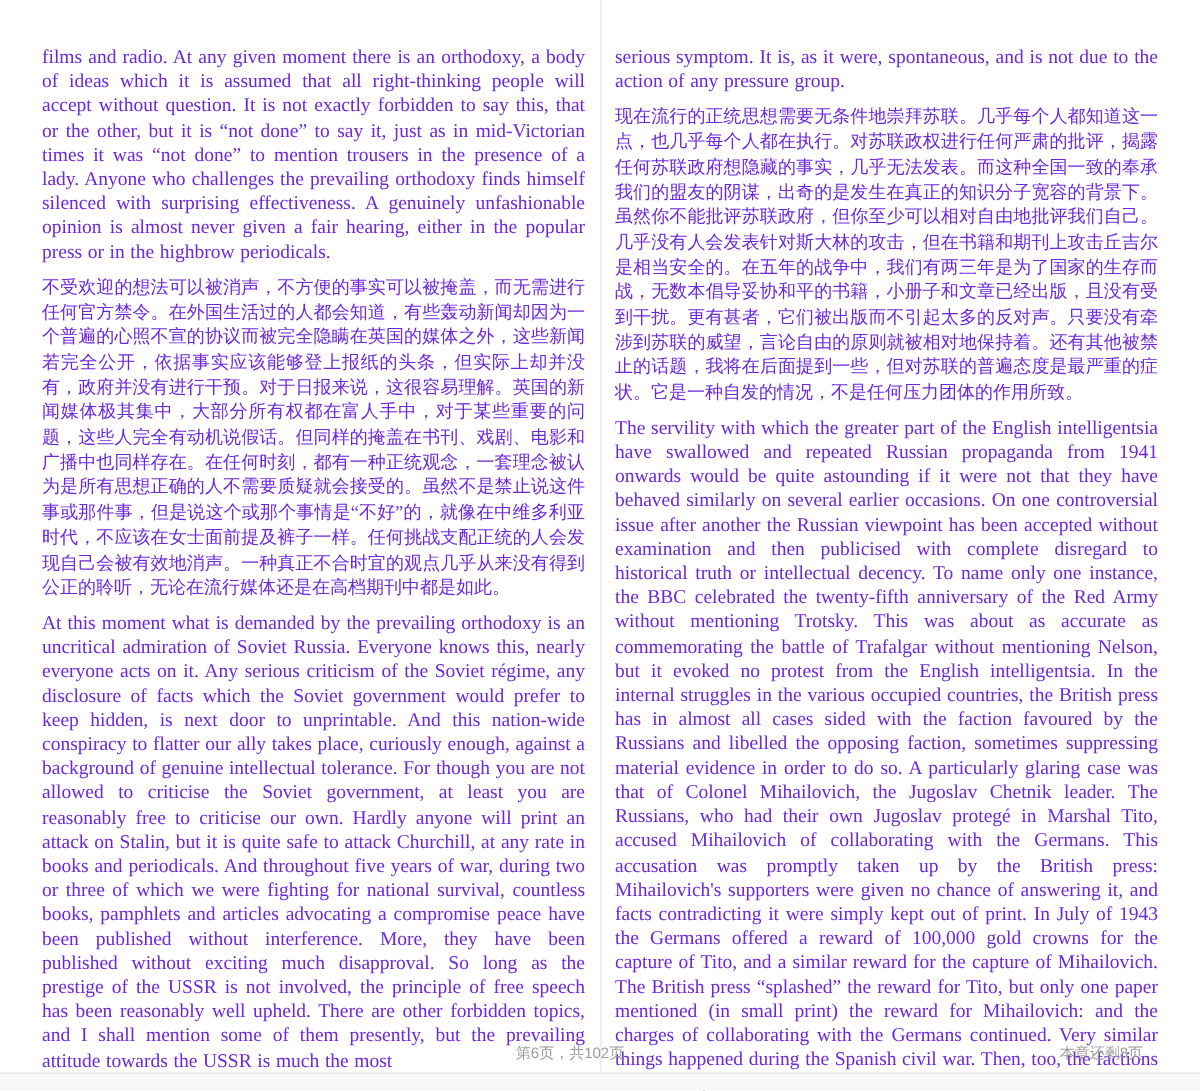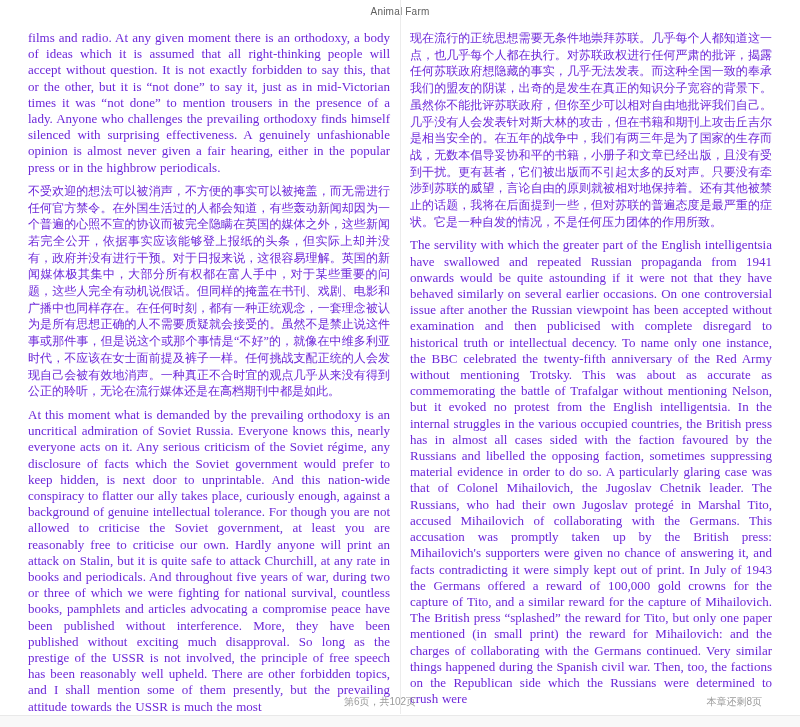--- a/index.html
+++ b/index.html
@@ -84,7 +84,6 @@
 
 <div class="app">
 
-  <div class="header">Animal Farm</div>
 
   <div class="page-divider"></div>
 

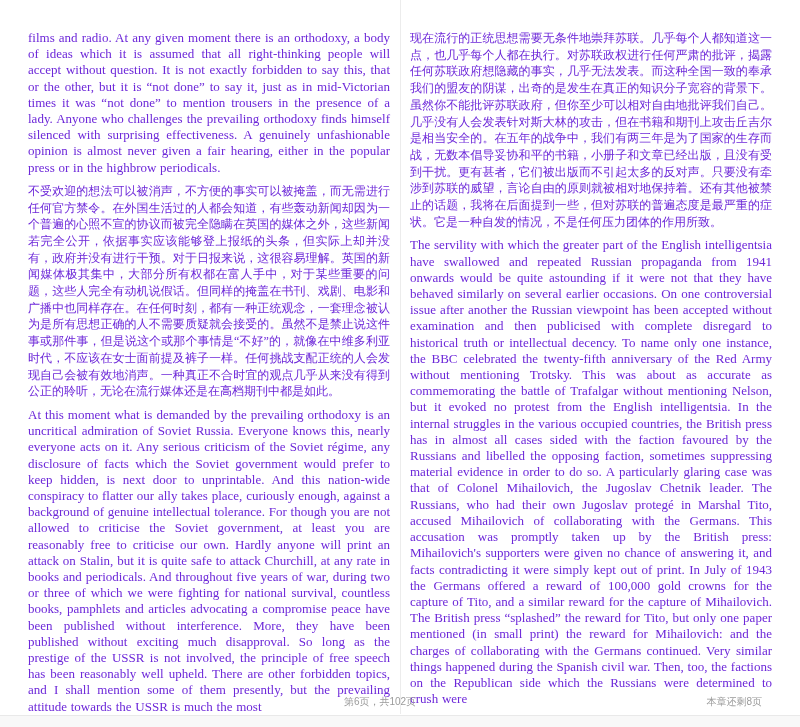--- a/index.html
+++ b/index.html
@@ -94,6 +94,7 @@
   </div>
 
   <div class="page page-right">
+    <p class="en">serious symptom. It is, as it were, spontaneous, and is not due to the action of any pressure group.</p>
     <p class="zh">现在流行的正统思想需要无条件地崇拜苏联。几乎每个人都知道这一点，也几乎每个人都在执行。对苏联政权进行任何严肃的批评，揭露任何苏联政府想隐藏的事实，几乎无法发表。而这种全国一致的奉承我们的盟友的阴谋，出奇的是发生在真正的知识分子宽容的背景下。虽然你不能批评苏联政府，但你至少可以相对自由地批评我们自己。几乎没有人会发表针对斯大林的攻击，但在书籍和期刊上攻击丘吉尔是相当安全的。在五年的战争中，我们有两三年是为了国家的生存而战，无数本倡导妥协和平的书籍，小册子和文章已经出版，且没有受到干扰。更有甚者，它们被出版而不引起太多的反对声。只要没有牵涉到苏联的威望，言论自由的原则就被相对地保持着。还有其他被禁止的话题，我将在后面提到一些，但对苏联的普遍态度是最严重的症状。它是一种自发的情况，不是任何压力团体的作用所致。</p>
     <p class="en">The servility with which the greater part of the English intelligentsia have swallowed and repeated Russian propaganda from 1941 onwards would be quite astounding if it were not that they have behaved similarly on several earlier occasions. On one controversial issue after another the Russian viewpoint has been accepted without examination and then publicised with complete disregard to historical truth or intellectual decency. To name only one instance, the BBC celebrated the twenty-fifth anniversary of the Red Army without mentioning Trotsky. This was about as accurate as commemorating the battle of Trafalgar without mentioning Nelson, but it evoked no protest from the English intelligentsia. In the internal struggles in the various occupied countries, the British press has in almost all cases sided with the faction favoured by the Russians and libelled the opposing faction, sometimes suppressing material evidence in order to do so. A particularly glaring case was that of Colonel Mihailovich, the Jugoslav Chetnik leader. The Russians, who had their own Jugoslav protegé in Marshal Tito, accused Mihailovich of collaborating with the Germans. This accusation was promptly taken up by the British press: Mihailovich's supporters were given no chance of answering it, and facts contradicting it were simply kept out of print. In July of 1943 the Germans offered a reward of 100,000 gold crowns for the capture of Tito, and a similar reward for the capture of Mihailovich. The British press “splashed” the reward for Tito, but only one paper mentioned (in small print) the reward for Mihailovich: and the charges of collaborating with the Germans continued. Very similar things happened during the Spanish civil war. Then, too, the factions on the Republican side which the Russians were determined to crush were</p>
   </div>

